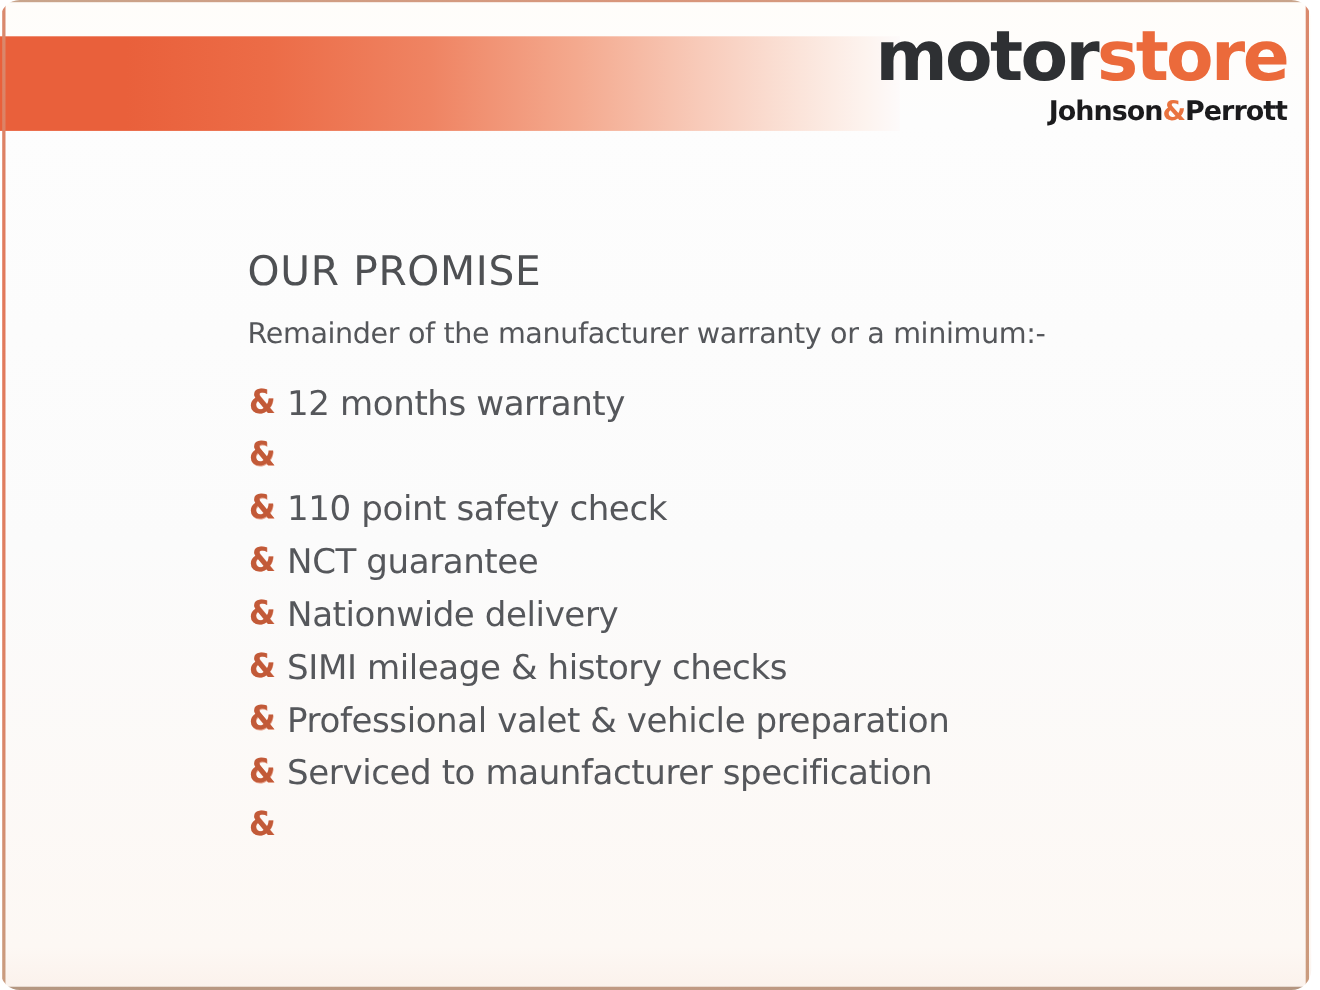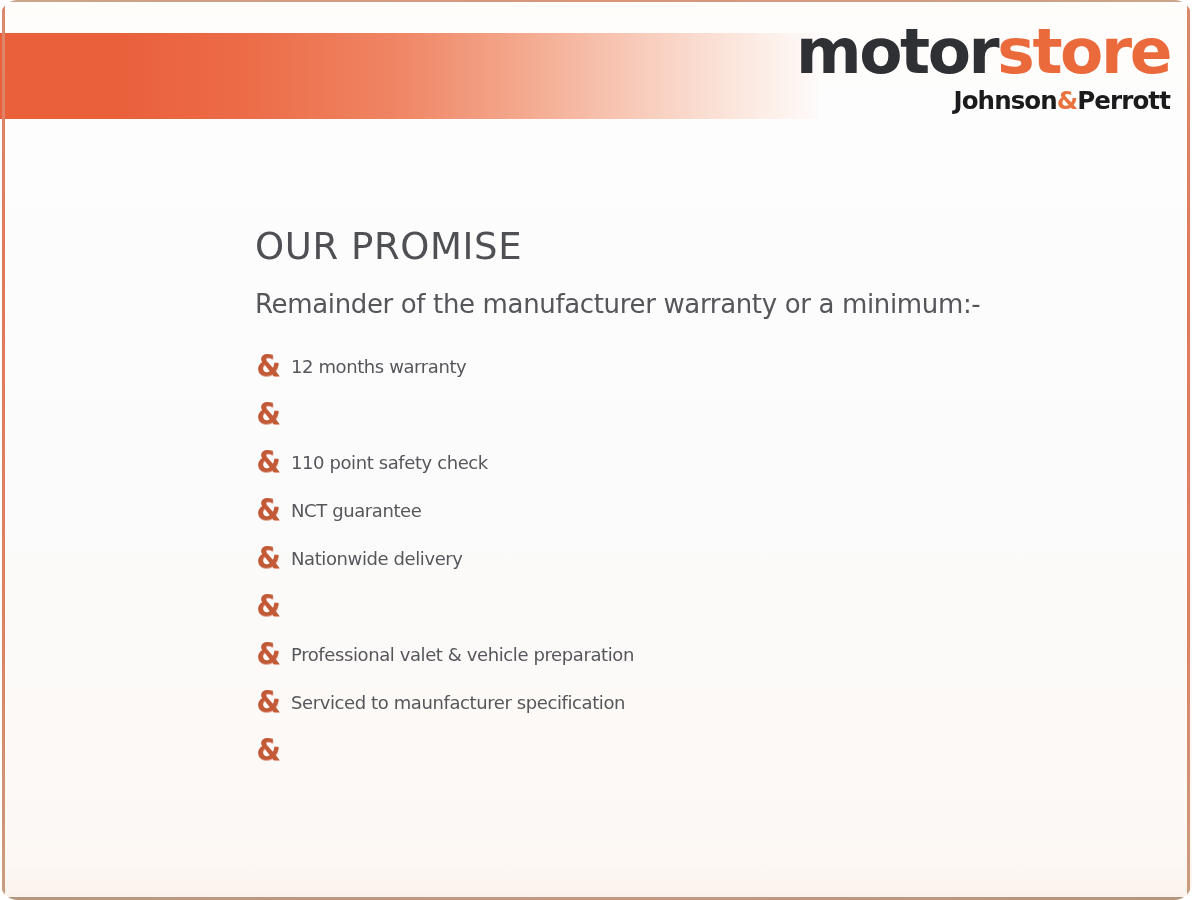--- a/index.html
+++ b/index.html
@@ -112,7 +112,7 @@
   
   .content {
     position: absolute;
-    left: 255px;
+    left: 225px;
     top: 228px;
     width: 900px;
   }

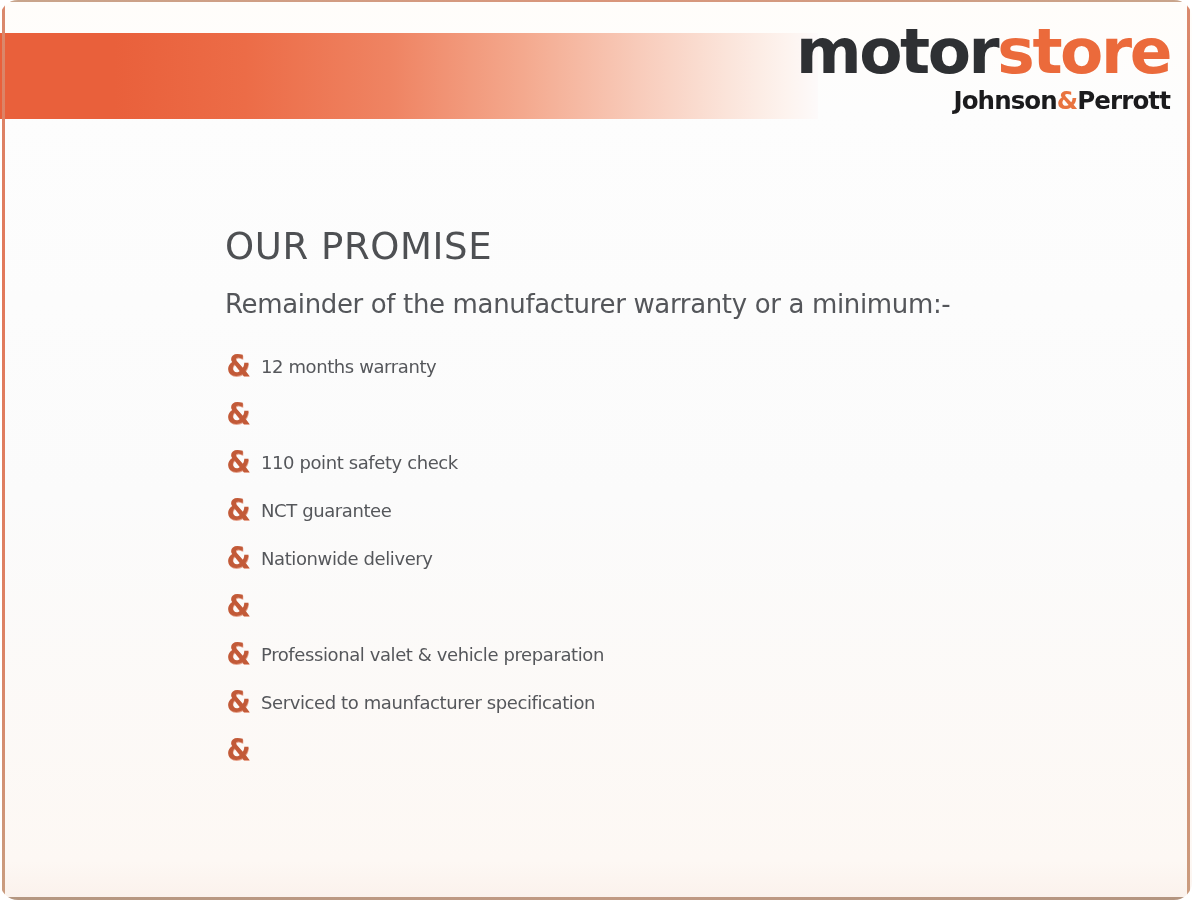--- a/index.html
+++ b/index.html
@@ -162,7 +162,7 @@
   }
   .item-text {
     font-family: "DejaVu Sans", sans-serif;
-    font-size: 18px;
+    font-size: 31px;
     font-weight: 400;
     letter-spacing: -0.4px;
     color: #55575b;

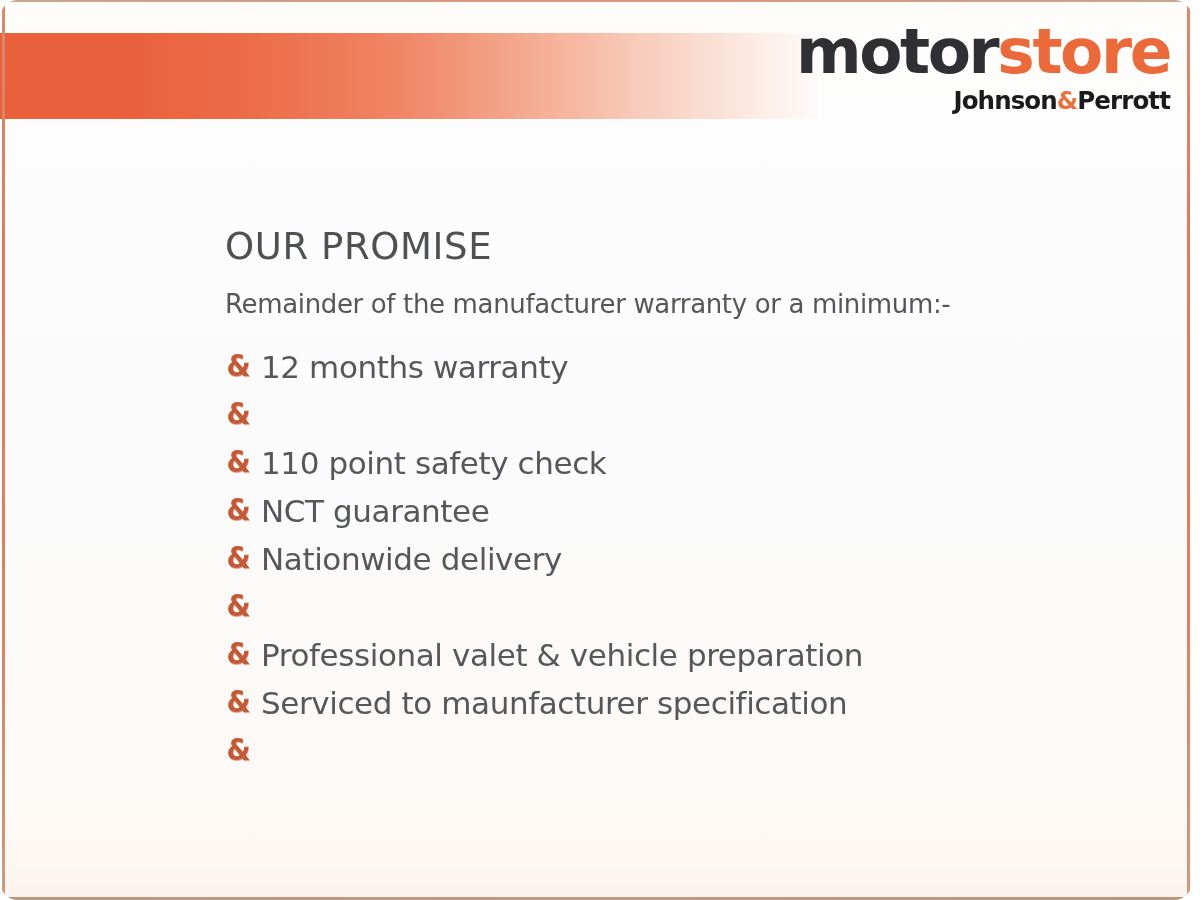--- a/index.html
+++ b/index.html
@@ -212,6 +212,7 @@
       </li>
       <li>
         <span class="bullet-amp">&amp;</span>
+        <span class="item-text">SIMI mileage &amp; history checks</span>
       </li>
       <li>
         <span class="bullet-amp">&amp;</span>

